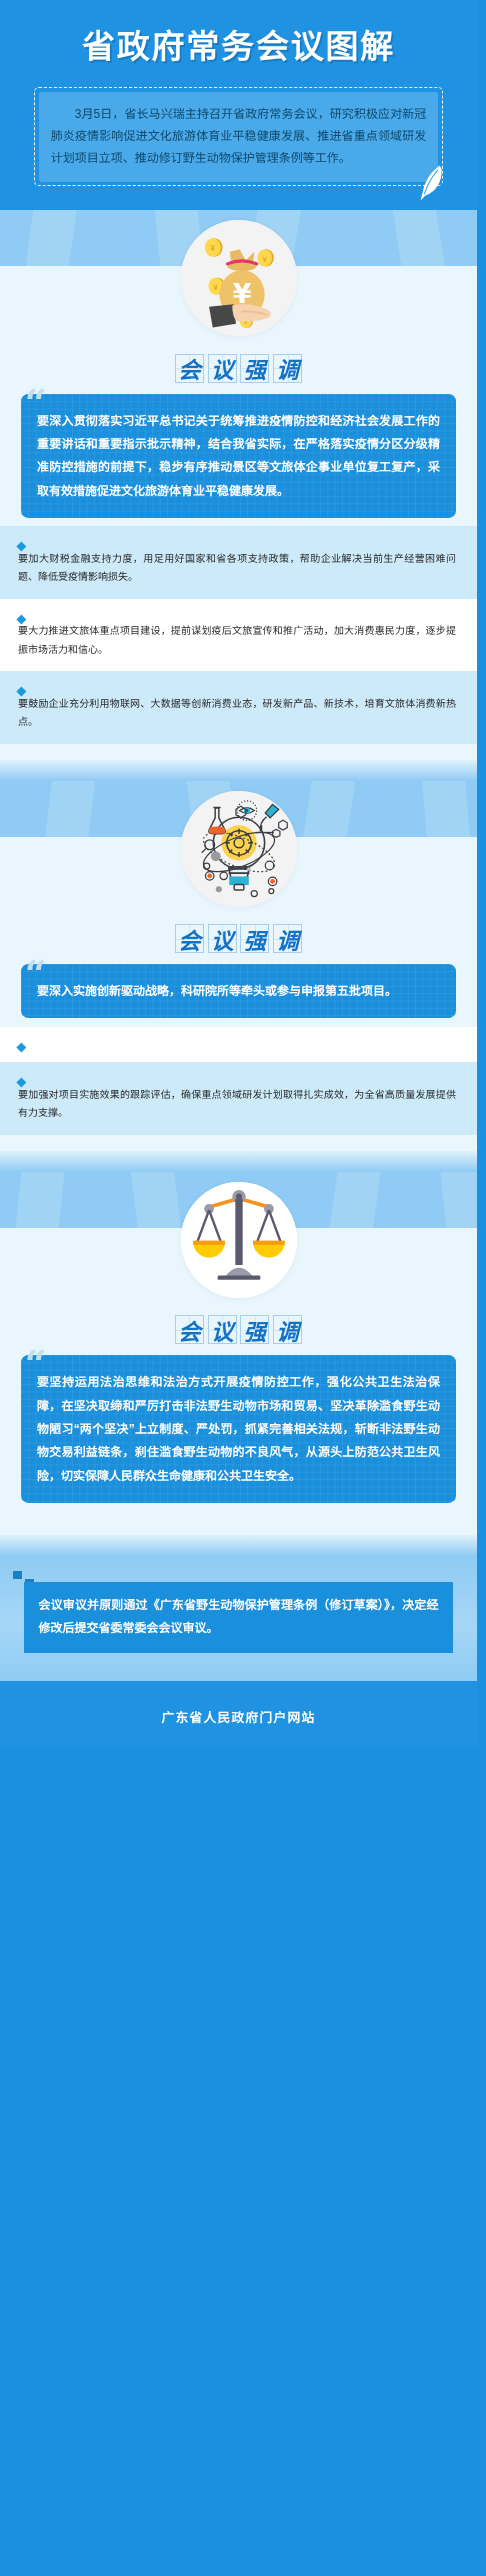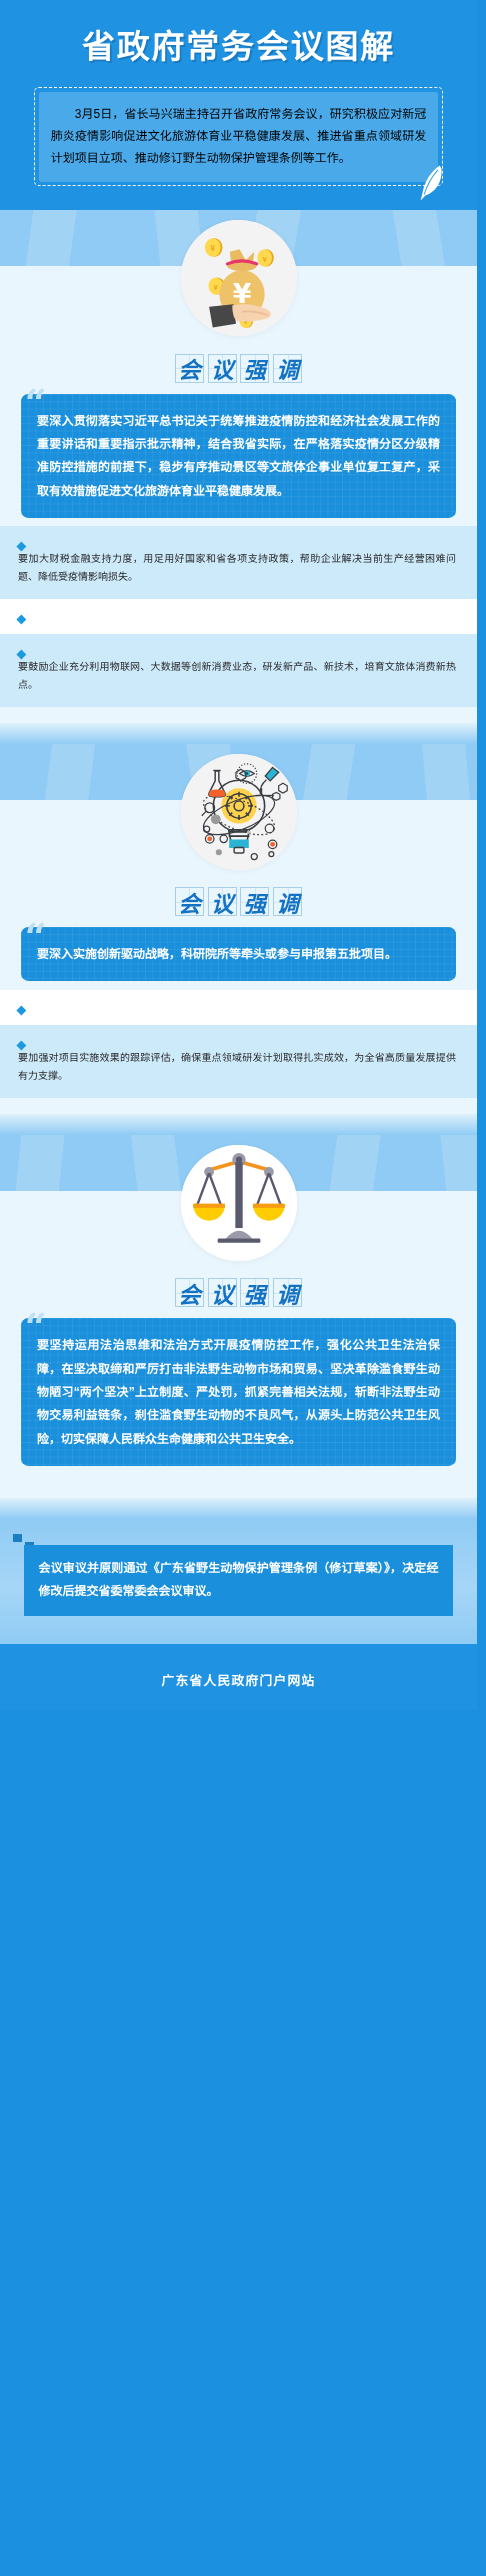--- a/index.html
+++ b/index.html
@@ -43,7 +43,7 @@
     padding:11px 12px 12px;
   }
   .intro-text {
-    color:#000000;
+    color:#0c4a6e;
     font-size:12px;
     line-height:1.85;
     text-align:justify;

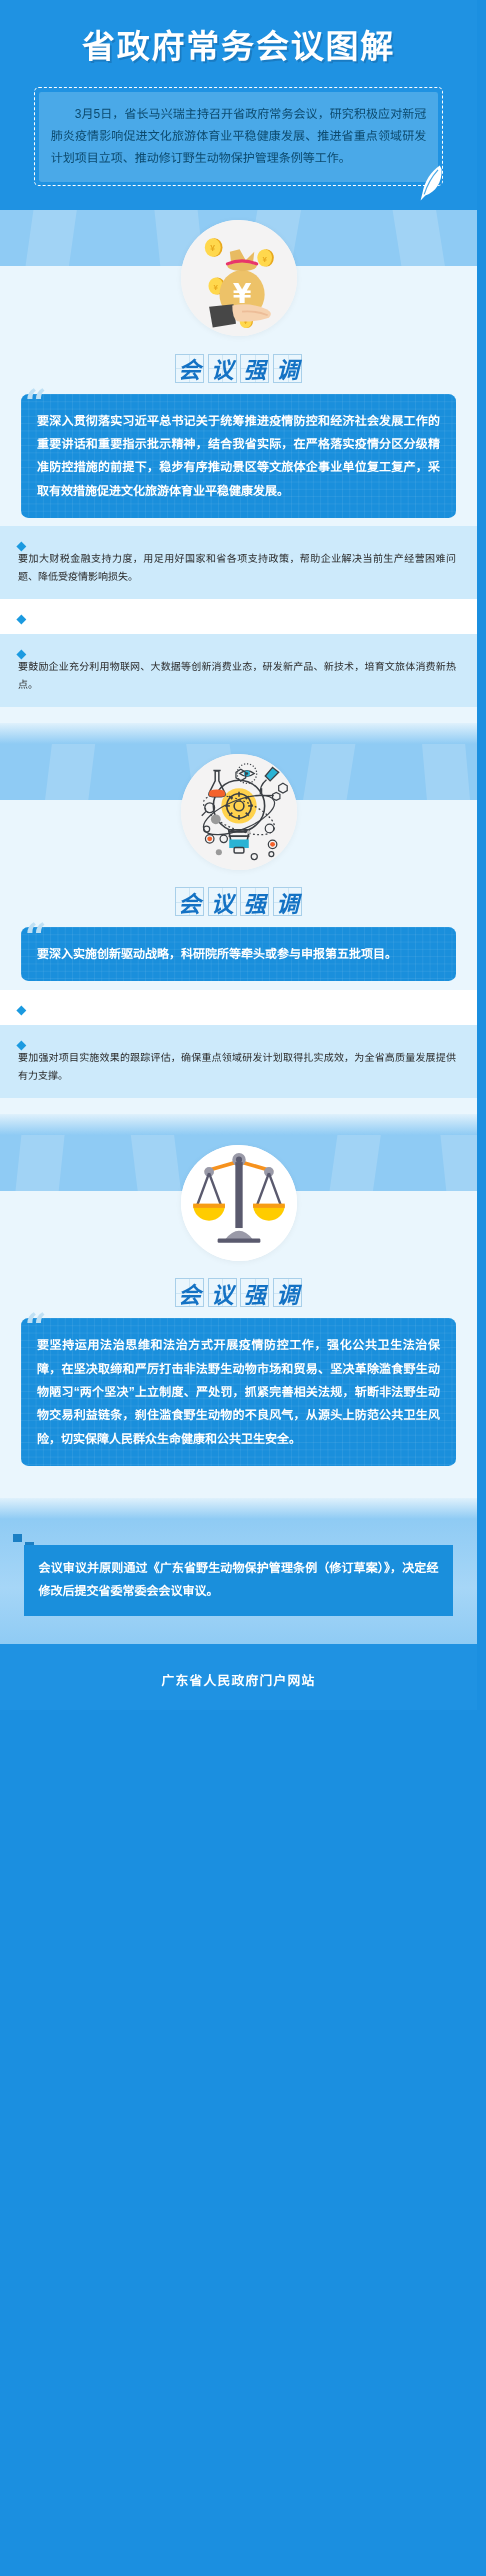--- a/index.html
+++ b/index.html
@@ -302,6 +302,7 @@
       </div>
       <div class="bullet-row plain">
         <span class="bullet-diamond"></span>
+        <span class="bullet-text">要大力推进文旅体重点项目建设，提前谋划疫后文旅宣传和推广活动，加大消费惠民力度，逐步提振市场活力和信心。</span>
       </div>
       <div class="bullet-row alt">
         <span class="bullet-diamond"></span>

